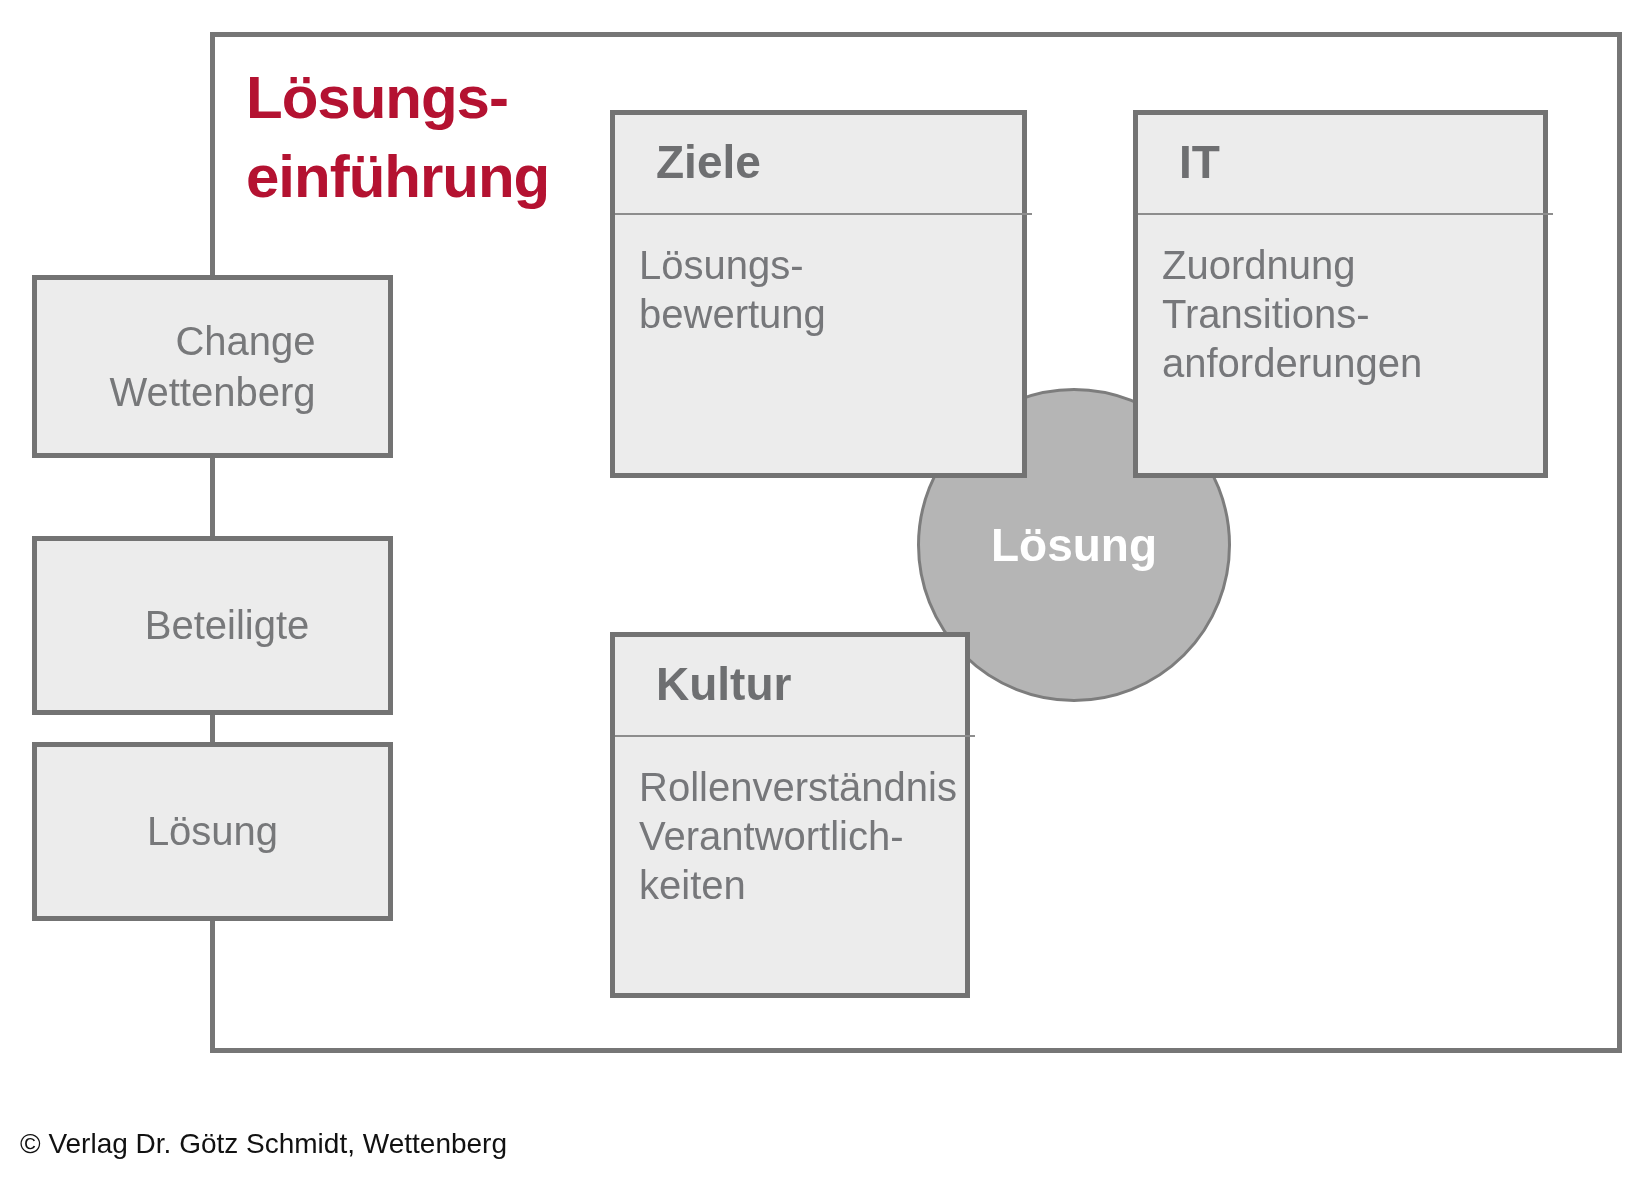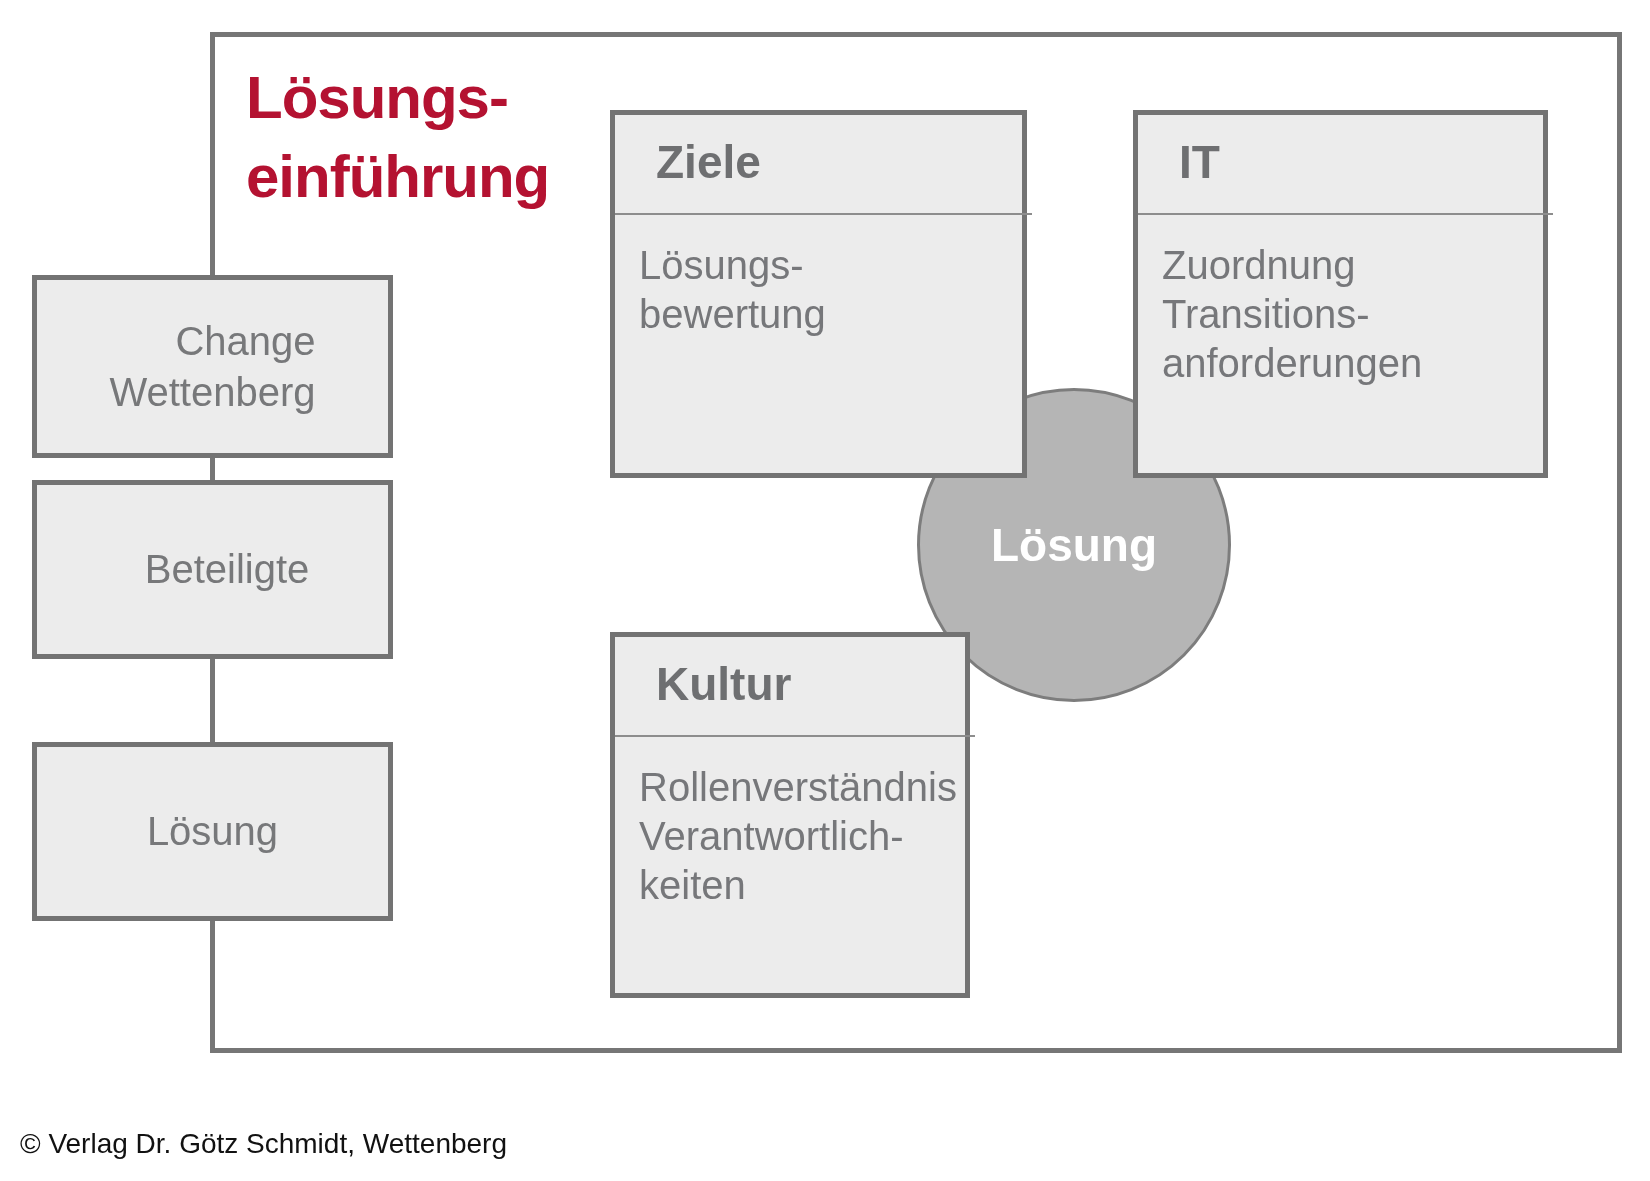--- a/index.html
+++ b/index.html
@@ -32,7 +32,7 @@
     font-size:40px;line-height:51px;color:#77787a;
   }
   .lbox1{top:275px;height:183px;}
-  .lbox2{top:480px;height:179px;padding-left:29px;}
+  .lbox2{top:536px;height:179px;padding-left:29px;}
   .lbox3{top:742px;height:179px;}
 
   

